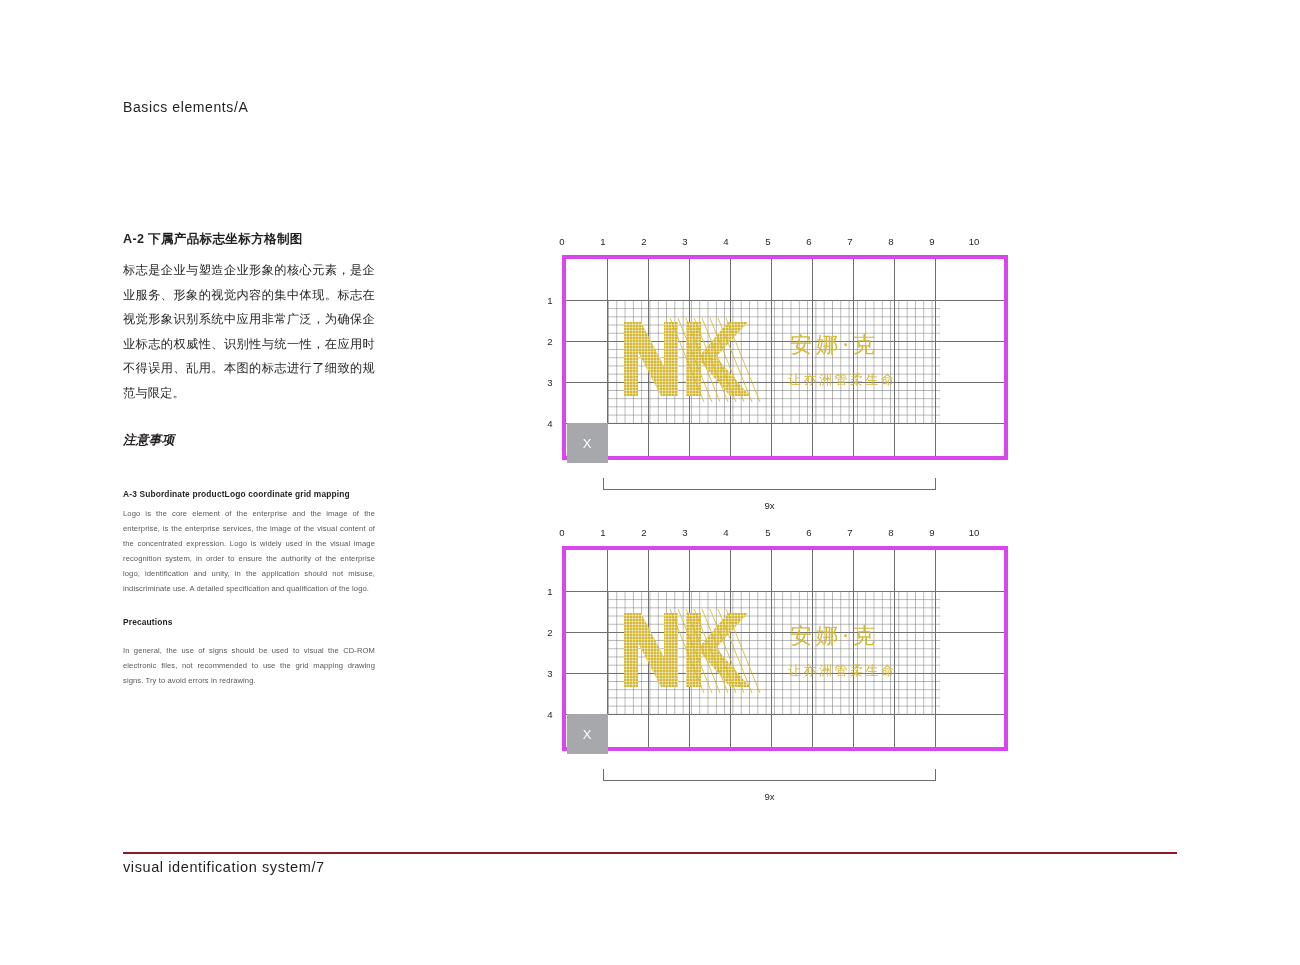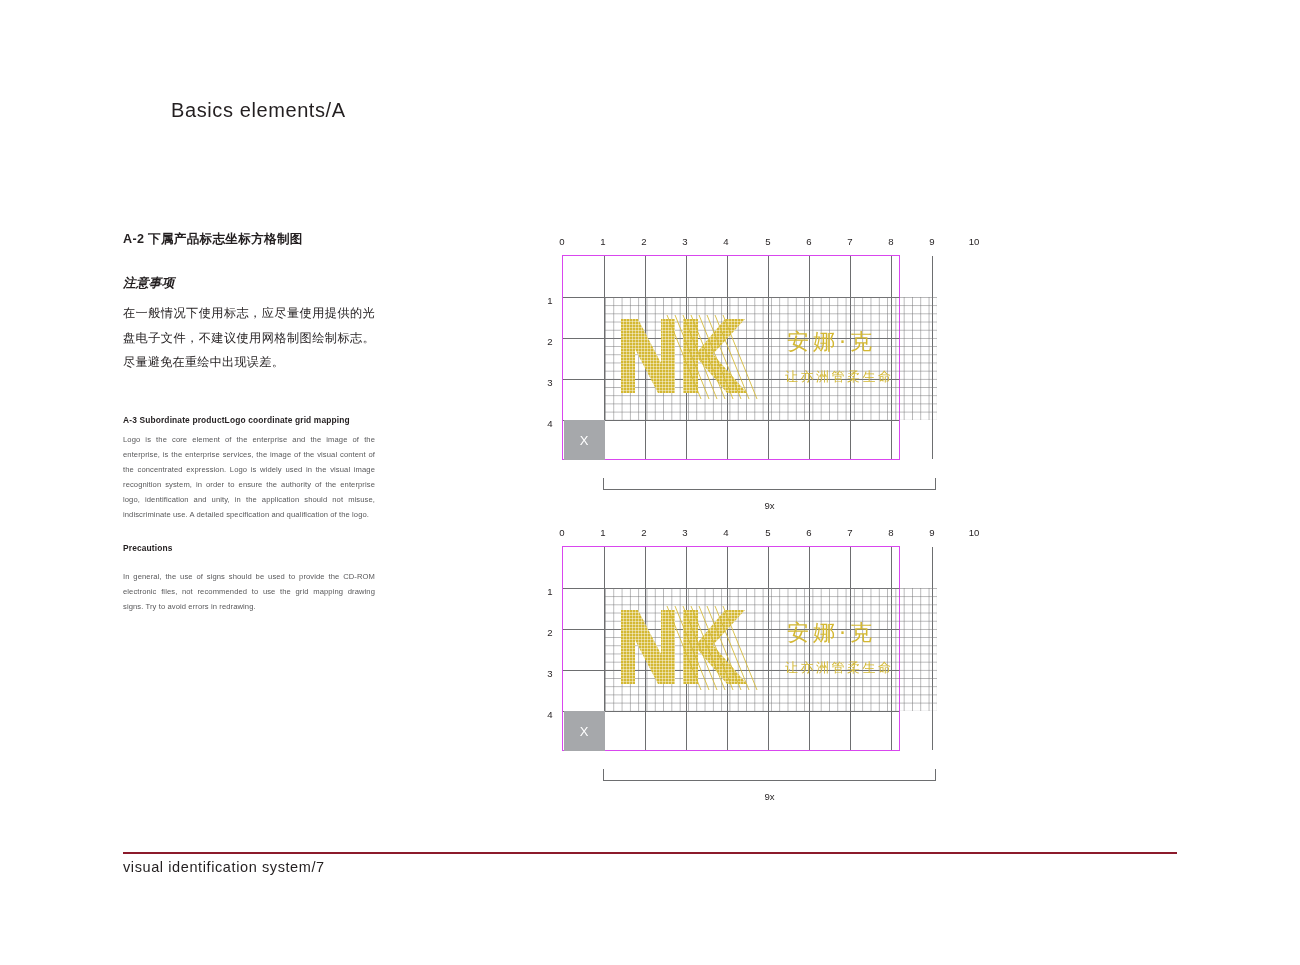--- a/index.html
+++ b/index.html
@@ -28,11 +28,10 @@
     position: absolute;
     left: 123px;
     top: 99px;
-    font-size: 20px;
+    font-size: 14px;
     letter-spacing: 0.6px;
     color: #231f20;
     font-weight: 400;
-    margin-left: 48px;
   }
 
   

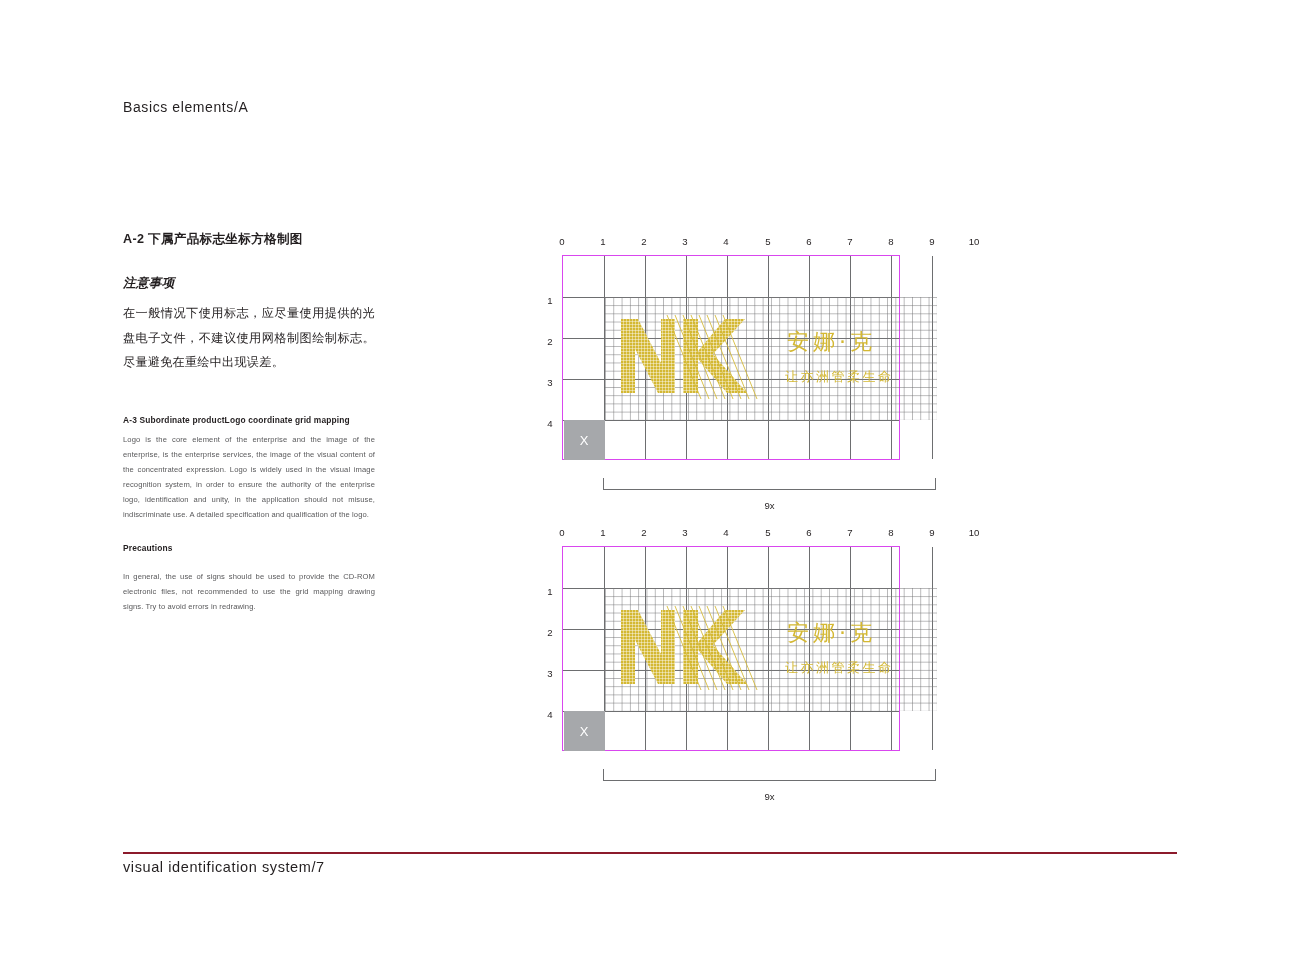--- a/index.html
+++ b/index.html
@@ -236,6 +236,7 @@
 
   <div class="left-col">
     <div class="cn-heading">A-2 下属产品标志坐标方格制图</div>
+    <p class="cn-body">标志是企业与塑造企业形象的核心元素，是企业服务、形象的视觉内容的集中体现。标志在视觉形象识别系统中应用非常广泛，为确保企业标志的权威性、识别性与统一性，在应用时不得误用、乱用。本图的标志进行了细致的规范与限定。</p>
     <div class="cn-heading2">注意事项</div>
     <p class="cn-body">在一般情况下使用标志，应尽量使用提供的光盘电子文件，不建议使用网格制图绘制标志。尽量避免在重绘中出现误差。</p>
     <div class="en-heading">A-3 Subordinate productLogo coordinate grid mapping</div>

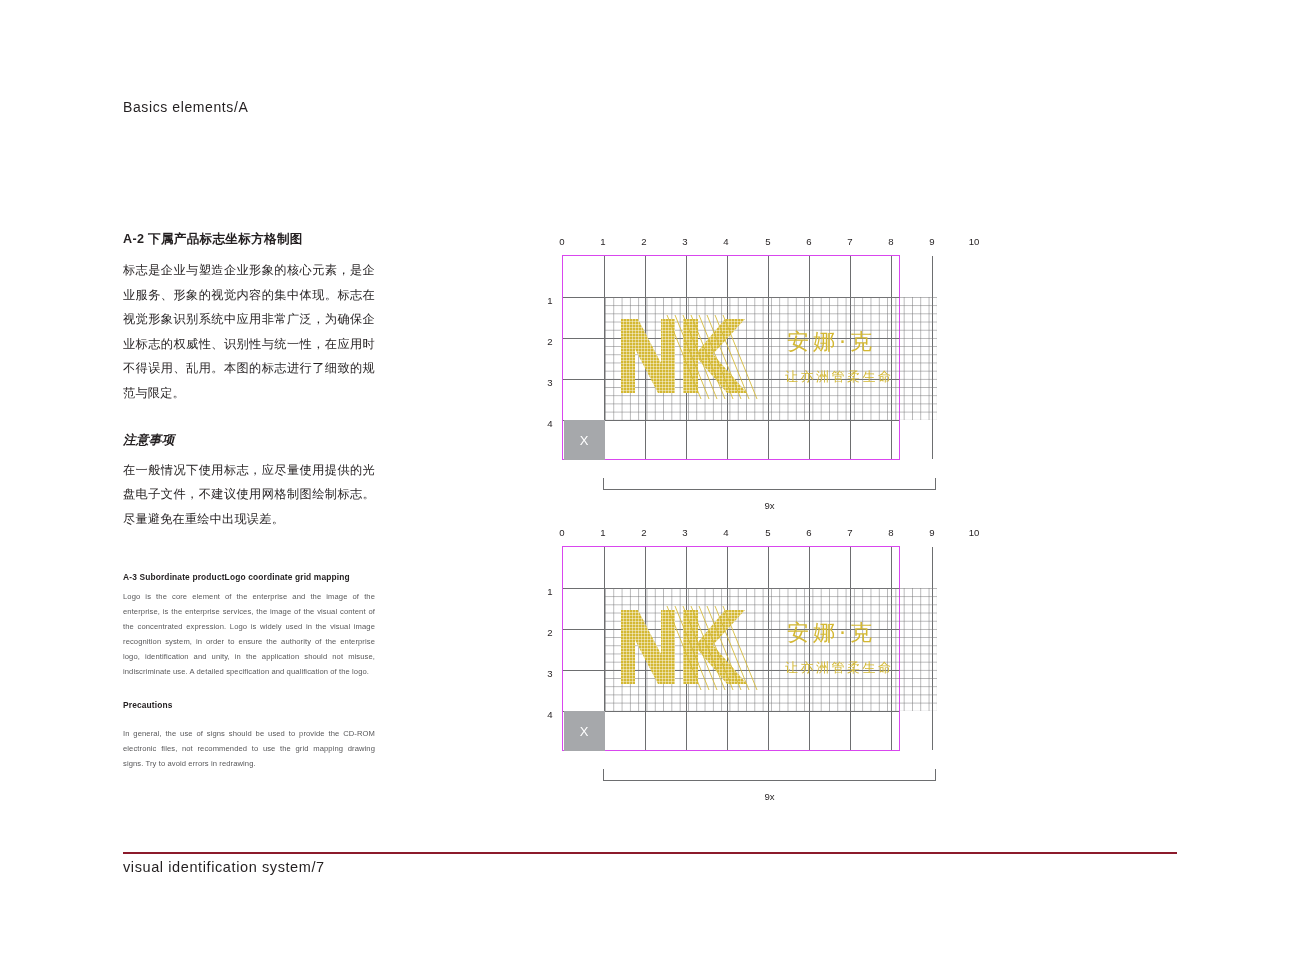--- a/index.html
+++ b/index.html
@@ -136,9 +136,9 @@
     position: absolute;
     left: 14px;
     top: 19px;
-    width: 338px;
+    width: 446px;
     height: 205px;
-    border: 1px solid #d946ef;
+    border: 4px solid #d946ef;
     box-sizing: border-box;
     background: #ffffff;
   }

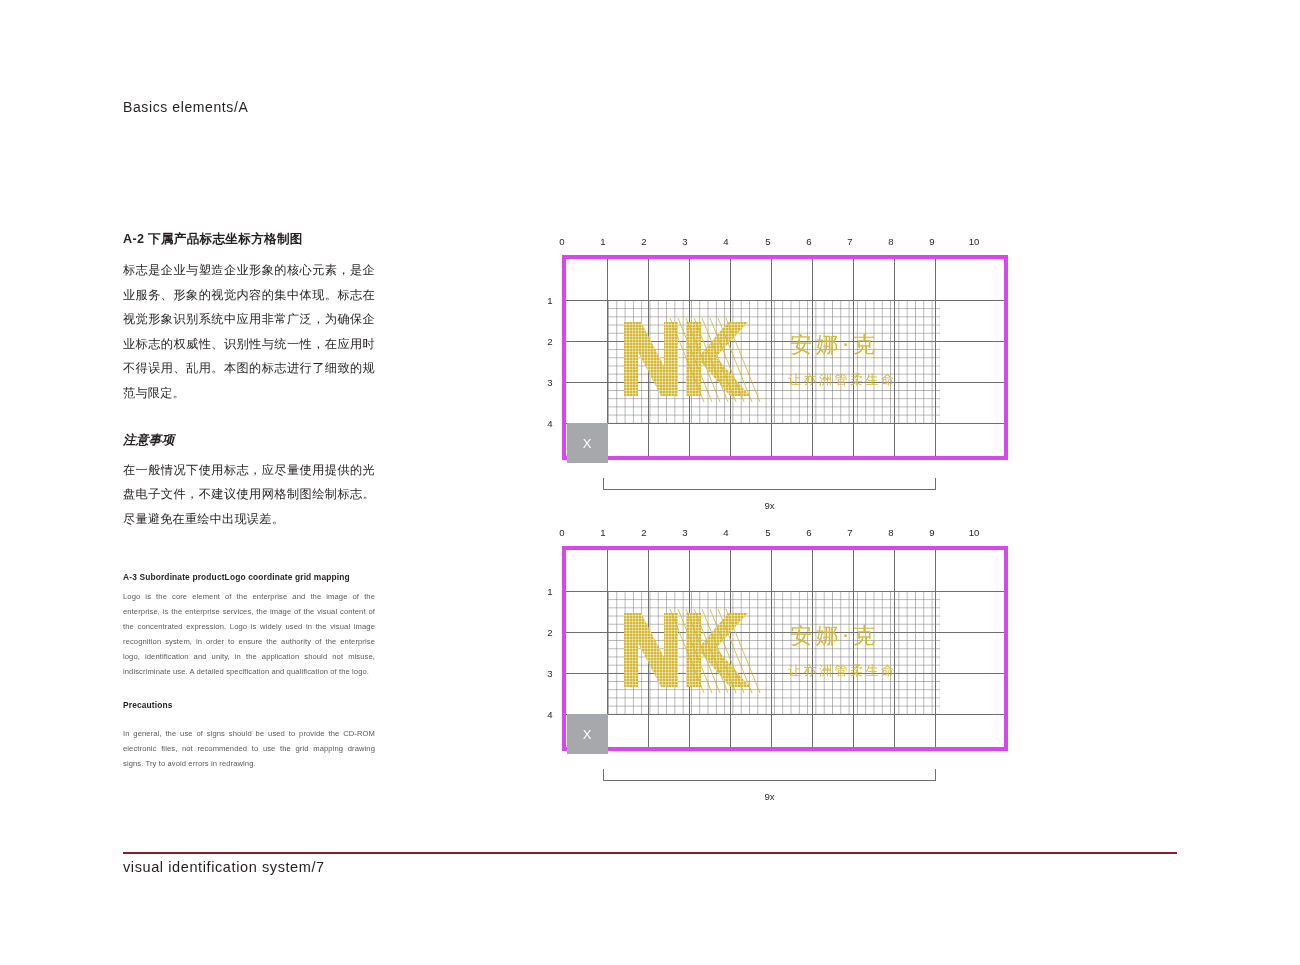--- a/index.html
+++ b/index.html
@@ -238,7 +238,6 @@
     <div class="cn-heading">A-2 下属产品标志坐标方格制图</div>
     <p class="cn-body">标志是企业与塑造企业形象的核心元素，是企业服务、形象的视觉内容的集中体现。标志在视觉形象识别系统中应用非常广泛，为确保企业标志的权威性、识别性与统一性，在应用时不得误用、乱用。本图的标志进行了细致的规范与限定。</p>
     <div class="cn-heading2">注意事项</div>
-    <p class="cn-body">在一般情况下使用标志，应尽量使用提供的光盘电子文件，不建议使用网格制图绘制标志。尽量避免在重绘中出现误差。</p>
     <div class="en-heading">A-3 Subordinate productLogo coordinate grid mapping</div>
     <p class="en-body">Logo is the core element of the enterprise and the image of the enterprise, is the enterprise services, the image of the visual content of the concentrated expression. Logo is widely used in the visual image recognition system, in order to ensure the authority of the enterprise logo, identification and unity, in the application should not misuse, indiscriminate use. A detailed specification and qualification of the logo.</p>
     <div class="en-heading2">Precautions</div>

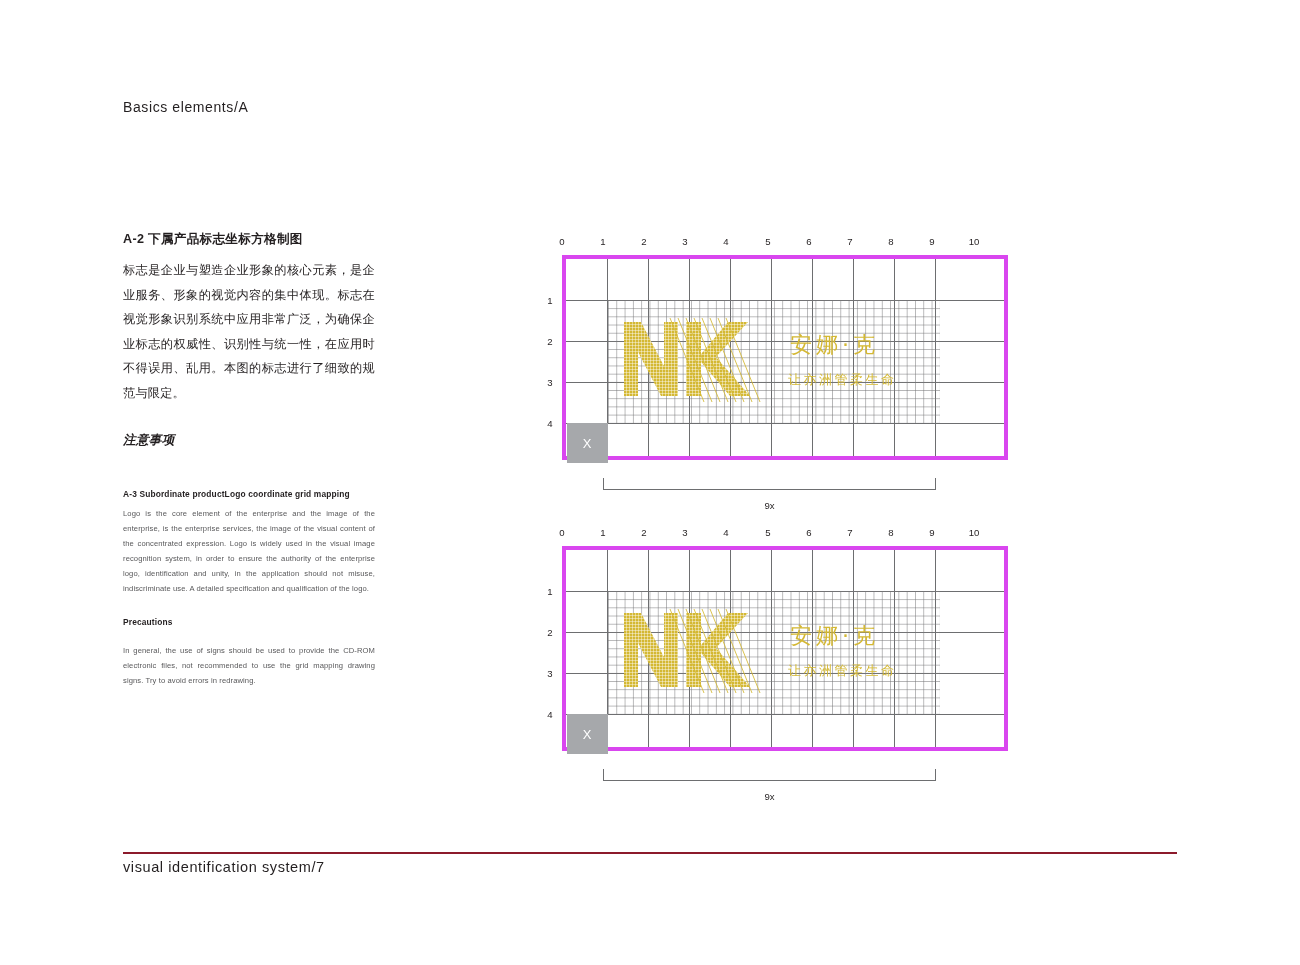--- a/index.html
+++ b/index.html
@@ -241,7 +241,7 @@
     <div class="en-heading">A-3 Subordinate productLogo coordinate grid mapping</div>
     <p class="en-body">Logo is the core element of the enterprise and the image of the enterprise, is the enterprise services, the image of the visual content of the concentrated expression. Logo is widely used in the visual image recognition system, in order to ensure the authority of the enterprise logo, identification and unity, in the application should not misuse, indiscriminate use. A detailed specification and qualification of the logo.</p>
     <div class="en-heading2">Precautions</div>
-    <p class="en-body">In general, the use of signs should be used to provide the CD-ROM electronic files, not recommended to use the grid mapping drawing signs. Try to avoid errors in redrawing.</p>
+    <p class="en-body">In general, the use of signs should be used to visual the CD-ROM electronic files, not recommended to use the grid mapping drawing signs. Try to avoid errors in redrawing.</p>
   </div>
 
   <div class="diagram d1">

